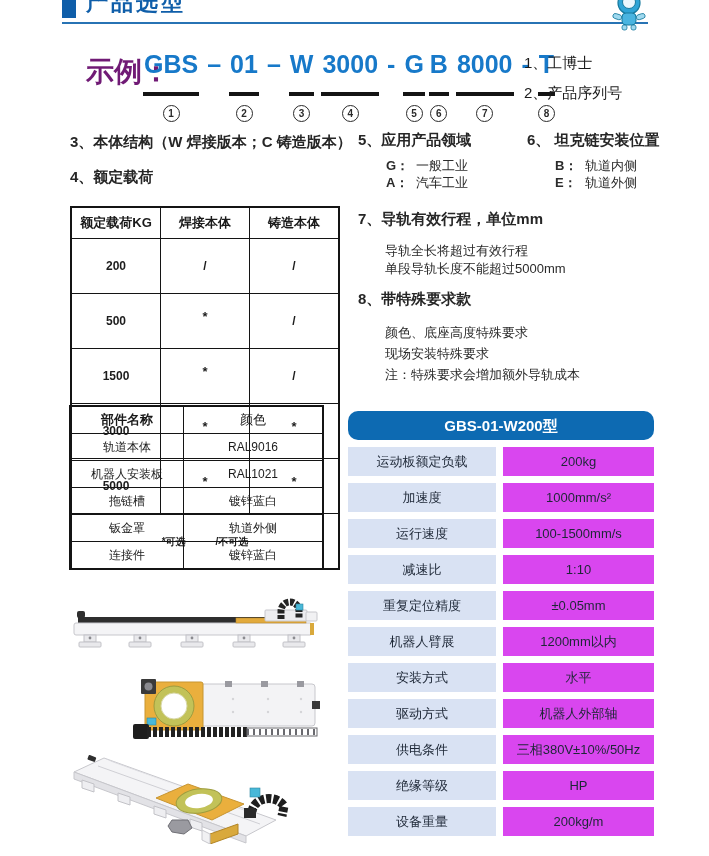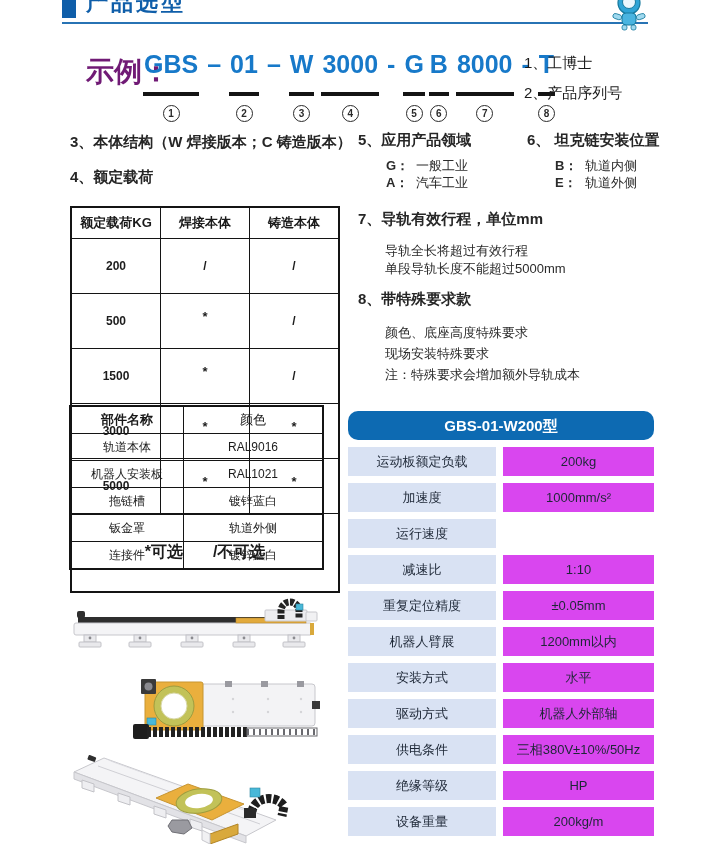--- a/index.html
+++ b/index.html
@@ -36,7 +36,7 @@
   .load-table th{width:80px;height:22px;font-size:13px;font-weight:bold;text-align:center;padding:4px;}
   .load-table td{height:22px;font-size:12px;font-weight:600;text-align:center;padding:16px;color:#1c1c1c;}
   .load-table .star{font-size:13px;vertical-align:top;line-height:14px;}
-  .load-footer-cell span{display:inline-block;margin:12px 15px;font-size:16px;font-weight:600;}
+  .load-footer-cell span{display:inline-block;margin:0 15px;font-size:10px;font-weight:600;}
 
   
   .sec{position:absolute;}

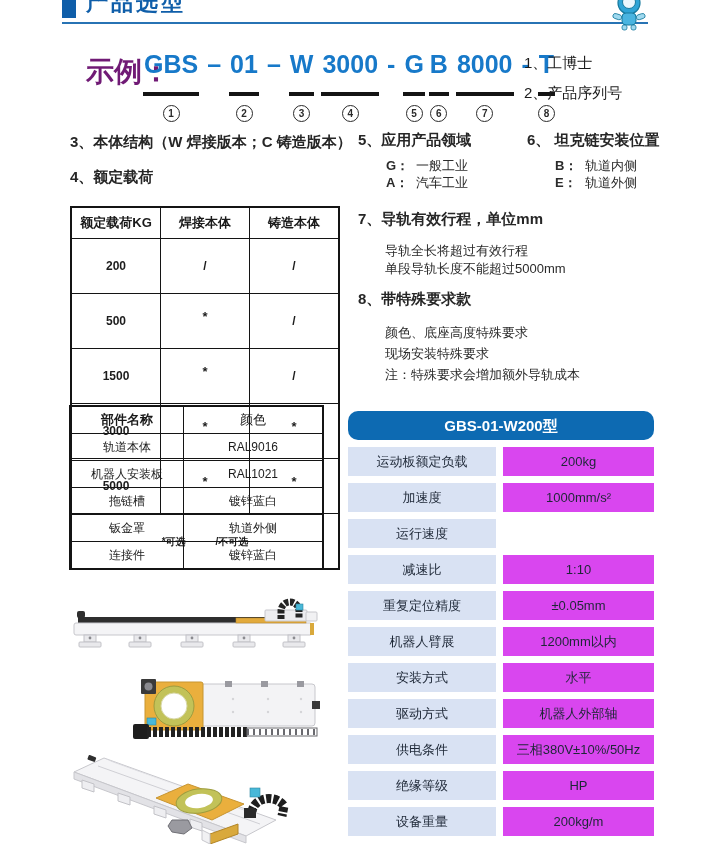--- a/index.html
+++ b/index.html
@@ -277,6 +277,7 @@
         </div>
         <div class="spec-row">
           <div class="spec-label">运行速度</div>
+          <div class="spec-value">100-1500mm/s</div>
         </div>
         <div class="spec-row">
           <div class="spec-label">减速比</div>

